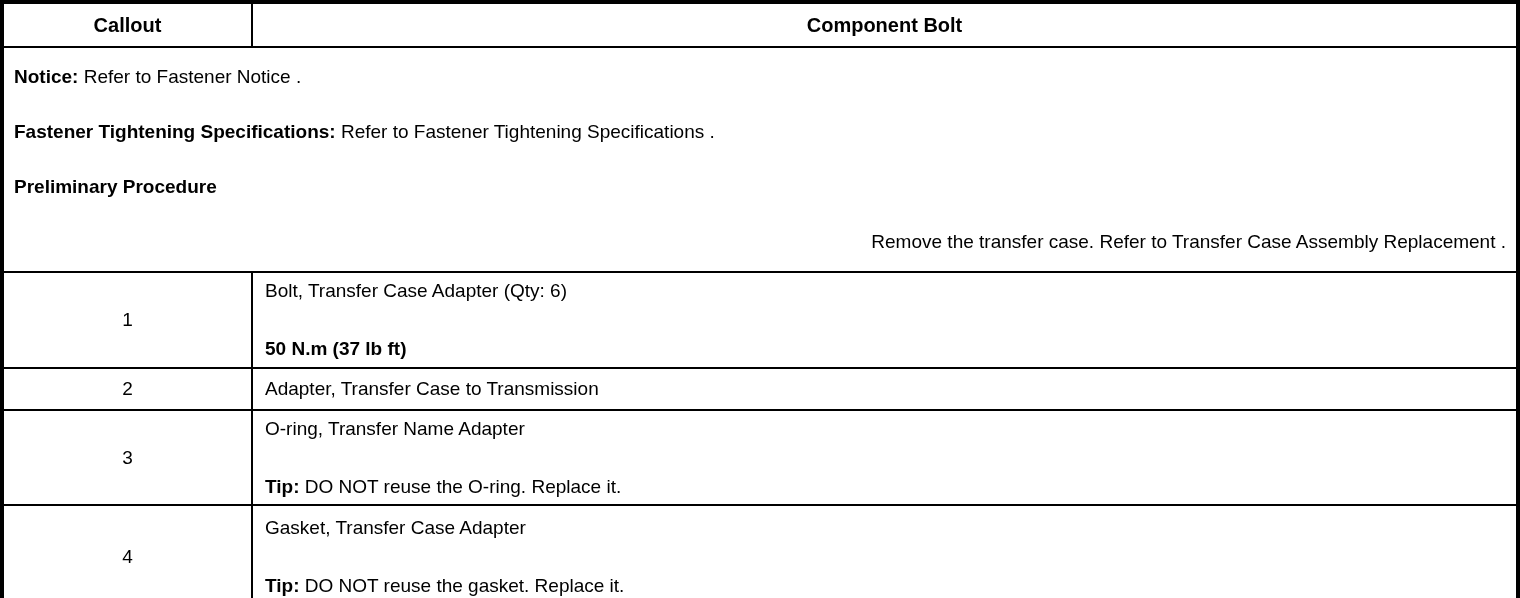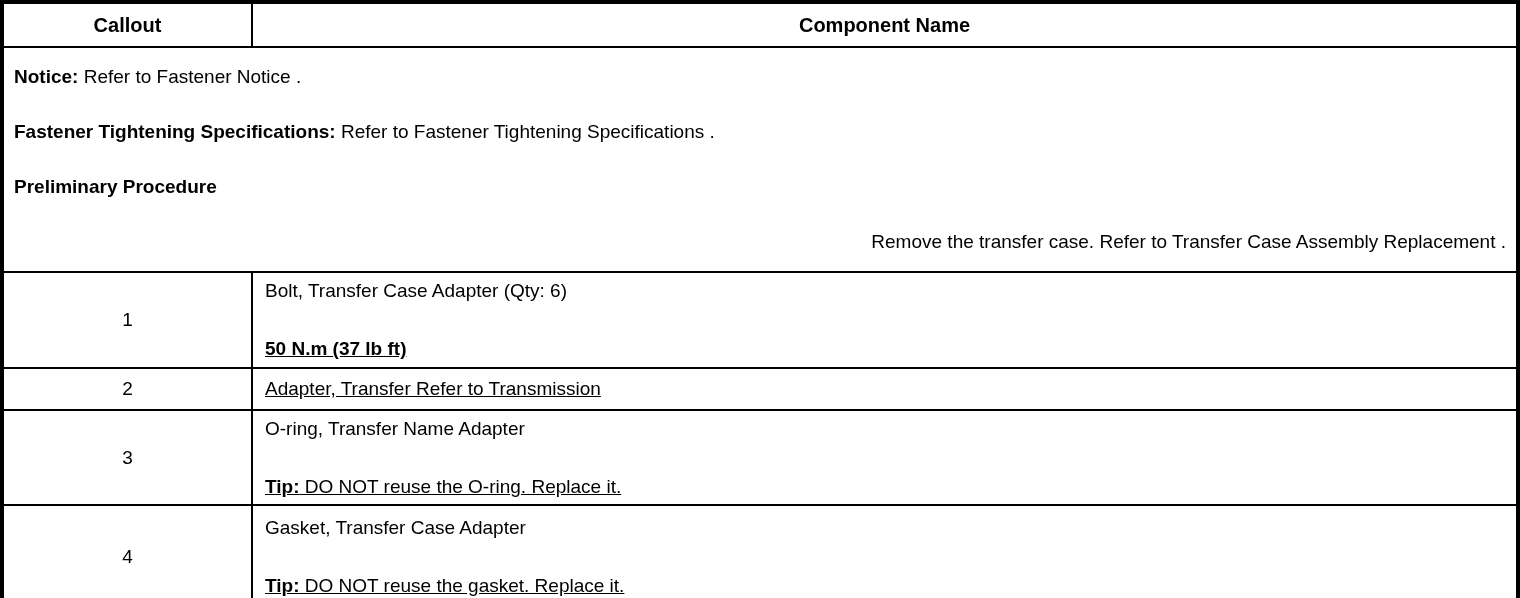--- a/index.html
+++ b/index.html
@@ -78,7 +78,7 @@
     <tbody>
         <tr class="header-row">
       <th>Callout</th>
-      <th>Component Name</th>
+      <th>Component Bolt</th>
     </tr>
 
     <tr class="notice-row">

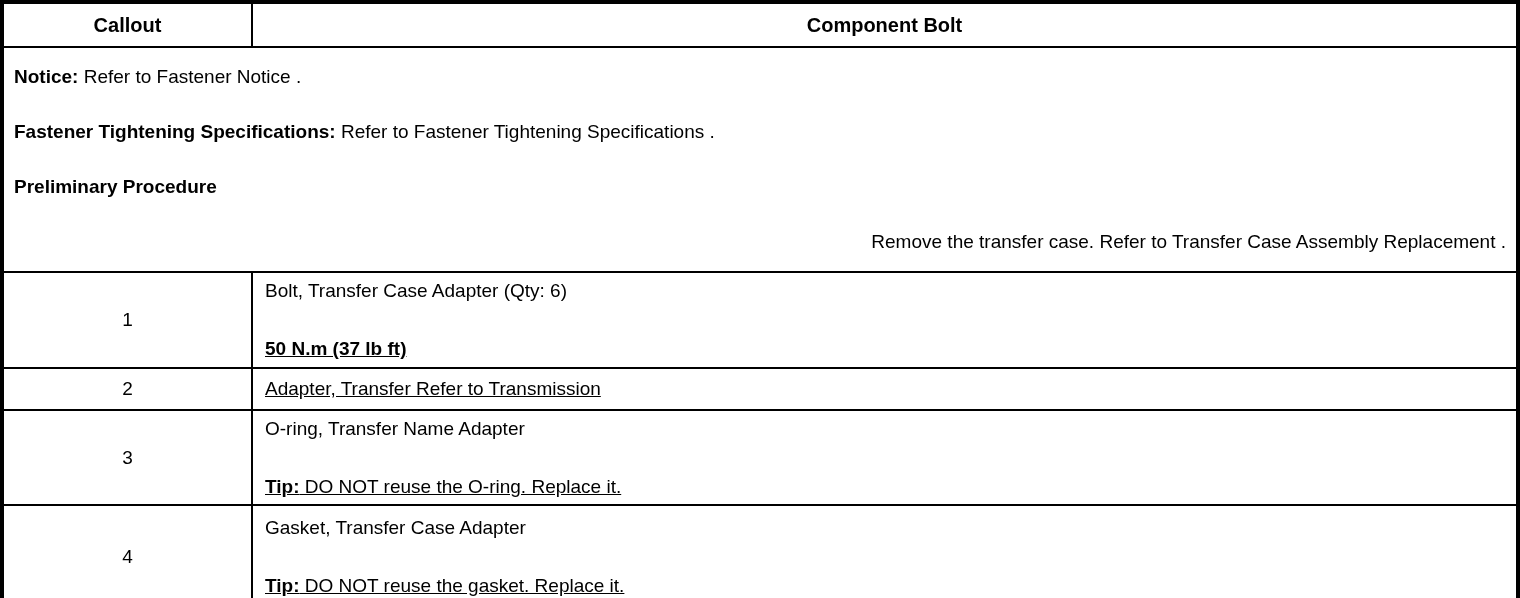--- a/index.html
+++ b/index.html
@@ -62,7 +62,7 @@
   td.component-cell p {
     margin: 0 0 36px 0;
   }
-  td.component-cell p:last-child { margin-bottom: 0; text-decoration: underline; }
+  td.component-cell p:last-child { margin-bottom: 0; }
   .b { font-weight: bold; }
 </style>
 </head>

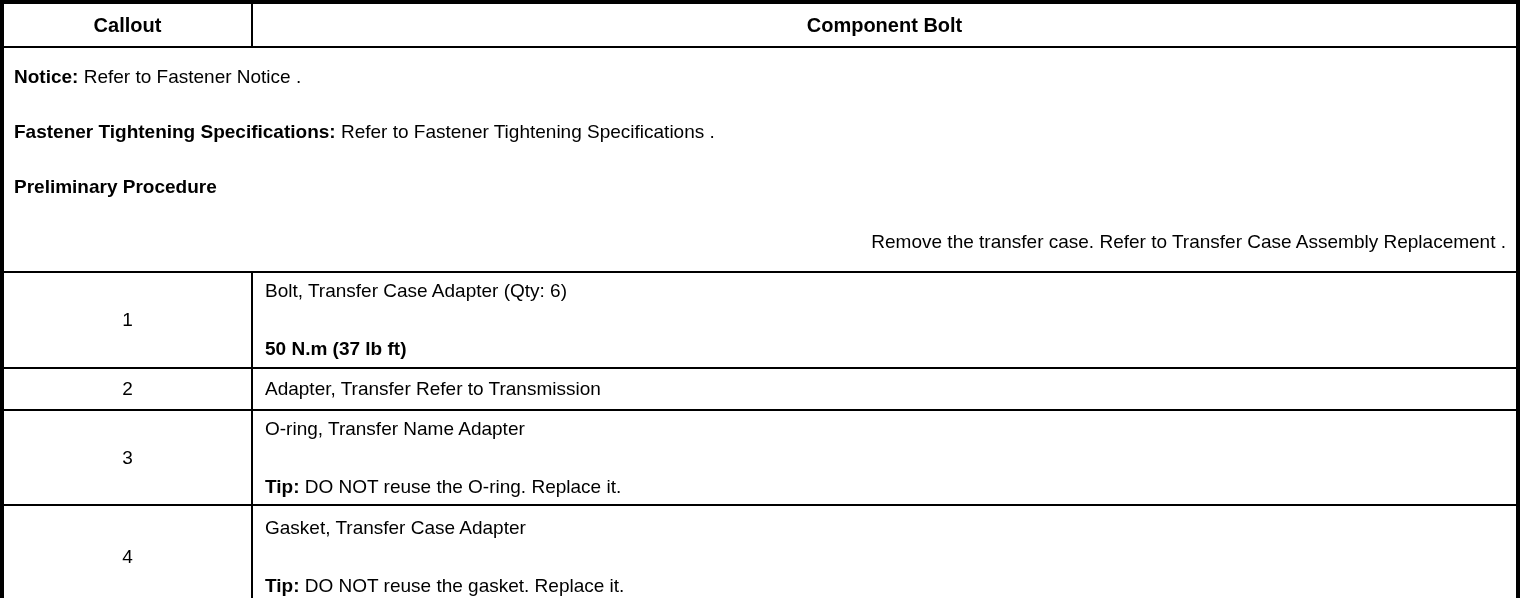--- a/index.html
+++ b/index.html
@@ -101,7 +101,7 @@
     <tr class="row-2">
       <td class="callout-cell">2</td>
       <td class="component-cell">
-        <p><span class="b"></span><span>Adapter, Transfer Refer to Transmission</span></p>
+        <p><span class="b"></span><span>Adapter, Transfer Case to Transmission</span></p>
       </td>
     </tr>
 

